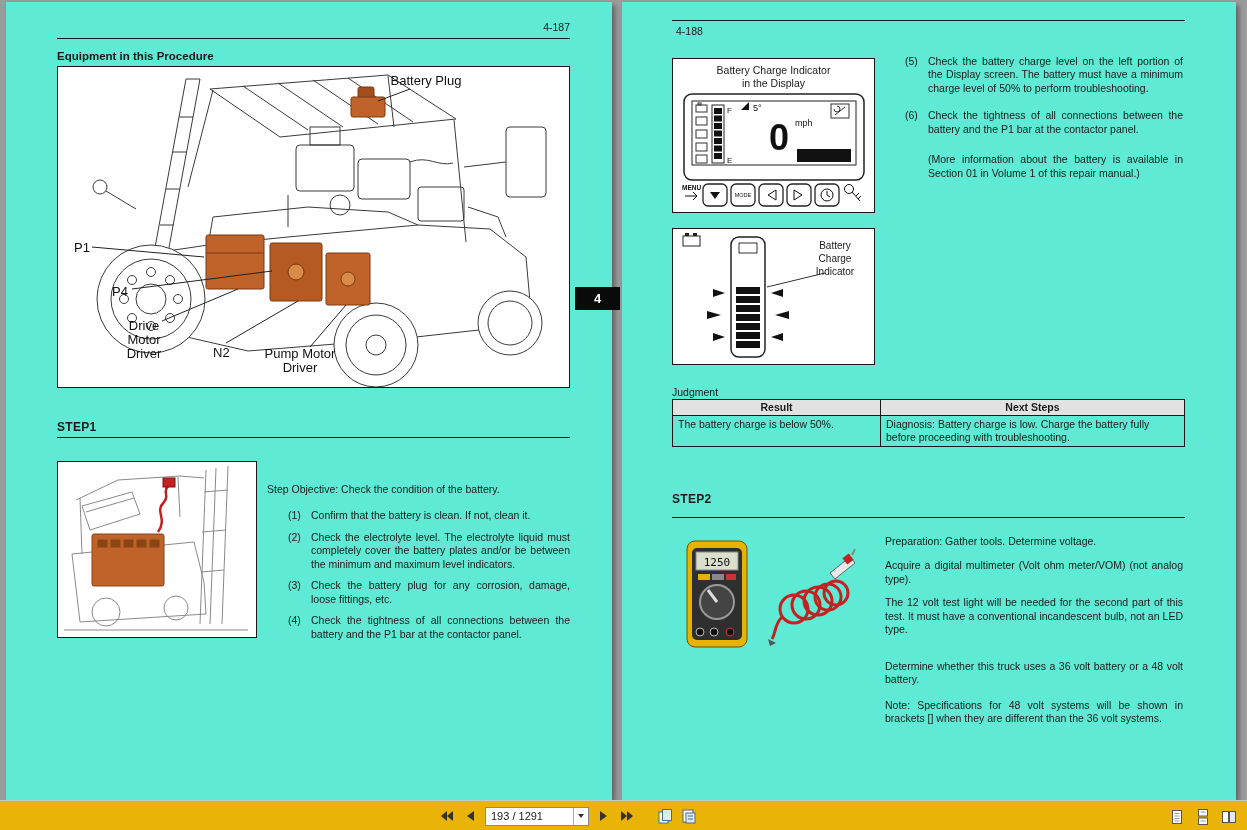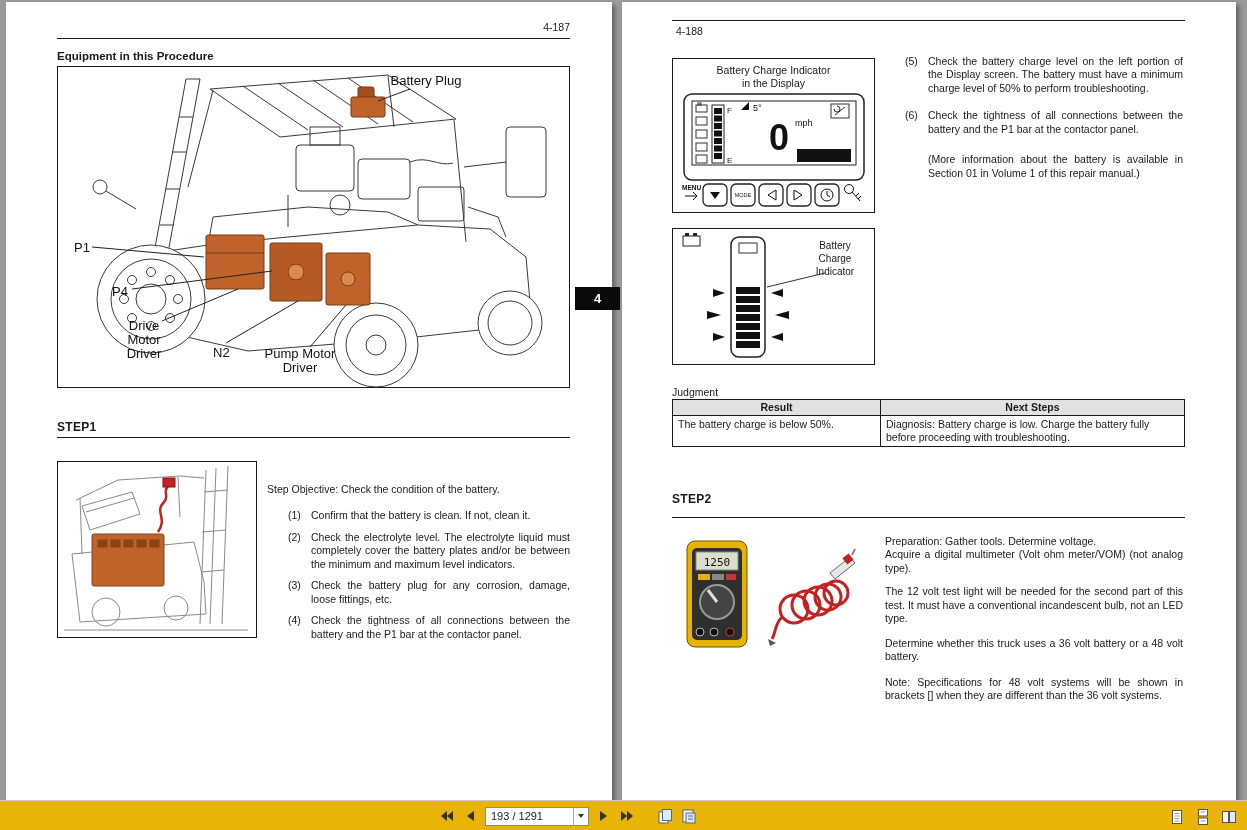--- a/index.html
+++ b/index.html
@@ -5,7 +5,7 @@
   *{margin:0;padding:0;box-sizing:border-box}
   html,body{width:1247px;height:830px}
   body{background:#9b9b9b;font-family:"Liberation Sans",sans-serif;color:#1a1a1a;position:relative;overflow:hidden}
-  .page{position:absolute;background:#ffffff;box-shadow:3px 3px 5px rgba(0,0,0,.38)}
+  .page{position:absolute;background:#5eead4;box-shadow:3px 3px 5px rgba(0,0,0,.38)}
   #pageL{left:6px;top:2px;width:606px;height:798px}
   #pageR{left:622px;top:2px;width:614px;height:798px}
   .abs{position:absolute}

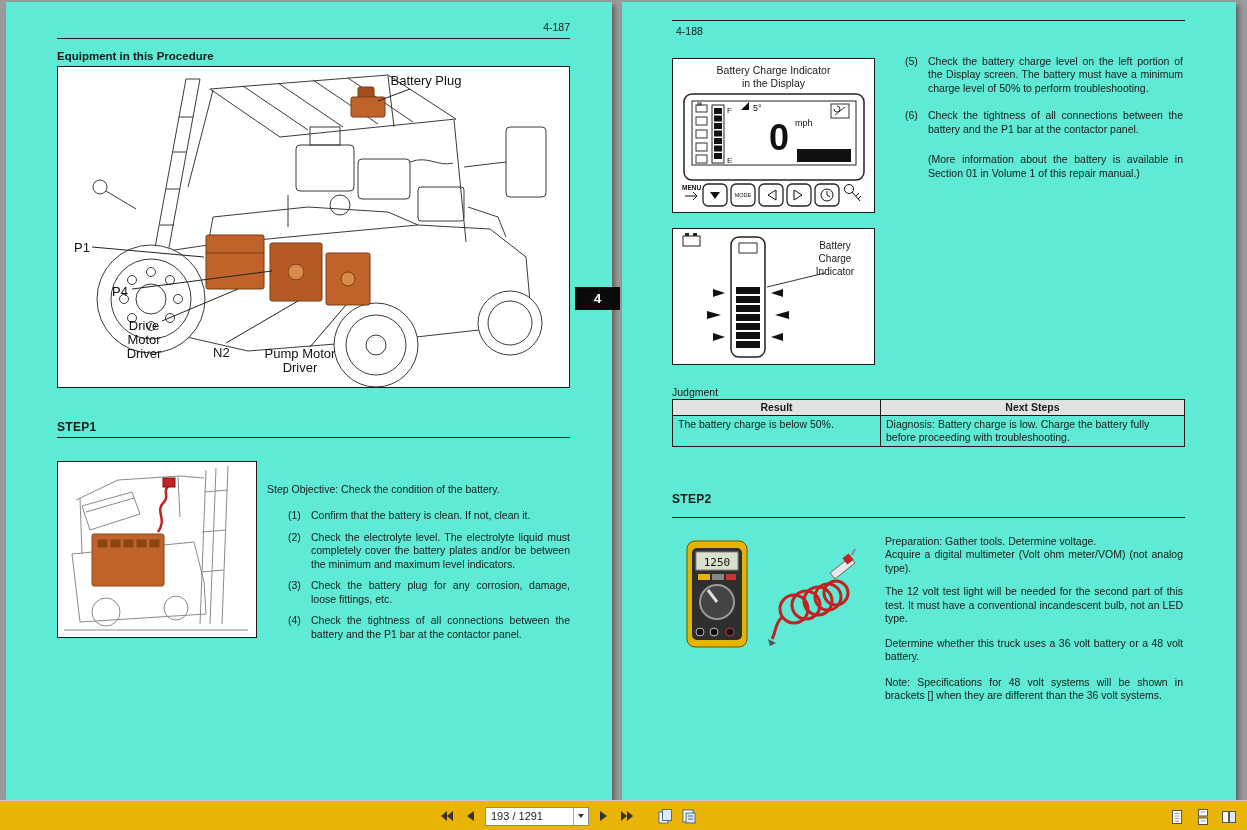--- a/index.html
+++ b/index.html
@@ -350,7 +350,7 @@
 
     <div class="abs txtcol" style="left:263px;top:533px;width:298px">
       <p class="just"><span class="b">Preparation:</span><span> Gather tools. Determine voltage.</span></p>
-      <p class="just" style="">Acquire a digital multimeter (Volt ohm meter/VOM) (not analog type).</p>
+      <p class="just" style="margin-top:11px">Acquire a digital multimeter (Volt ohm meter/VOM) (not analog type).</p>
       <p class="just" style="margin-top:10px">The 12 volt test light will be needed for the second part of this test. It must have a conventional incandescent bulb, not an LED type.</p>
       <p class="just" style="margin-top:11px">Determine whether this truck uses a 36 volt battery or a 48 volt battery.</p>
       <p class="just" style="margin-top:12px"><span class="b">Note:</span><span> Specifications for 48 volt systems will be shown in brackets [] when they are different than the 36 volt systems.</span></p>

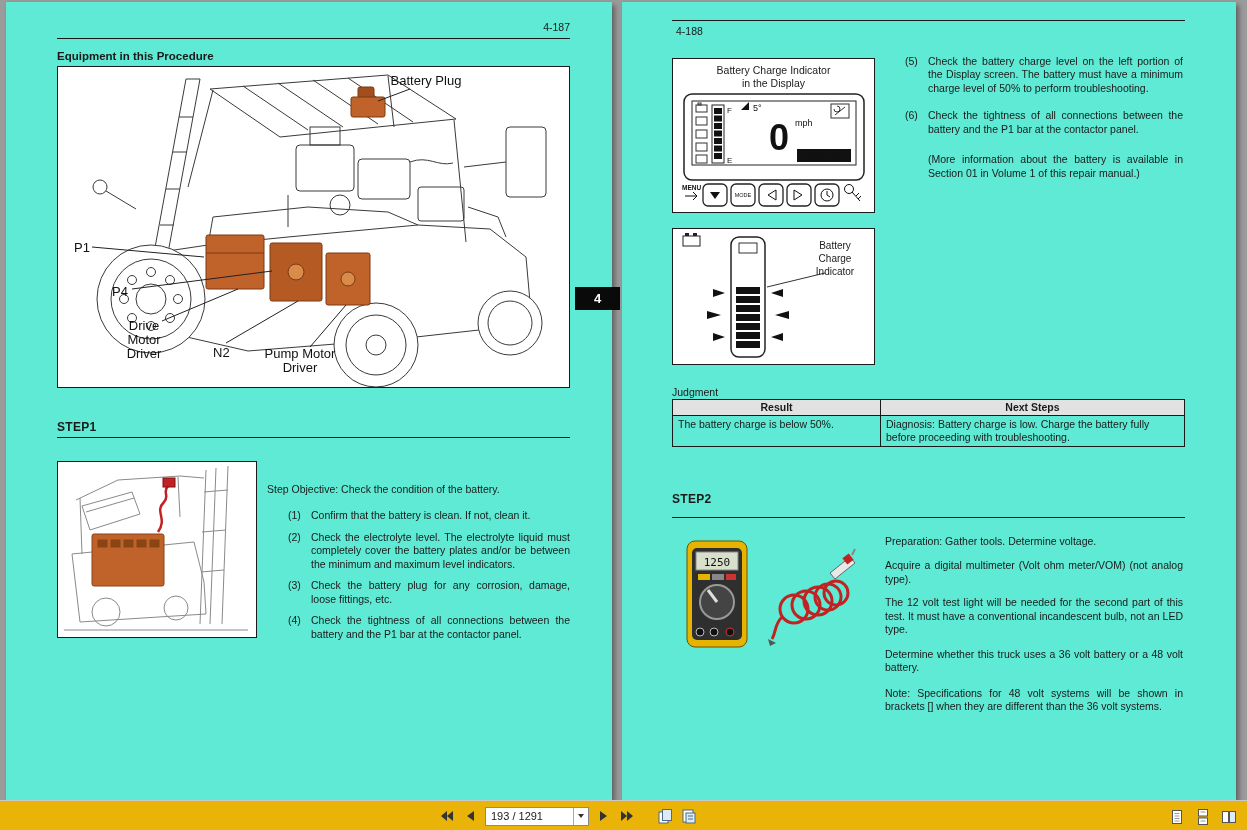--- a/index.html
+++ b/index.html
@@ -352,7 +352,7 @@
       <p class="just"><span class="b">Preparation:</span><span> Gather tools. Determine voltage.</span></p>
       <p class="just" style="margin-top:11px">Acquire a digital multimeter (Volt ohm meter/VOM) (not analog type).</p>
       <p class="just" style="margin-top:10px">The 12 volt test light will be needed for the second part of this test. It must have a conventional incandescent bulb, not an LED type.</p>
-      <p class="just" style="margin-top:11px">Determine whether this truck uses a 36 volt battery or a 48 volt battery.</p>
+      <p class="just" style="margin-top:23px">Determine whether this truck uses a 36 volt battery or a 48 volt battery.</p>
       <p class="just" style="margin-top:12px"><span class="b">Note:</span><span> Specifications for 48 volt systems will be shown in brackets [] when they are different than the 36 volt systems.</span></p>
     </div>
   </div>

